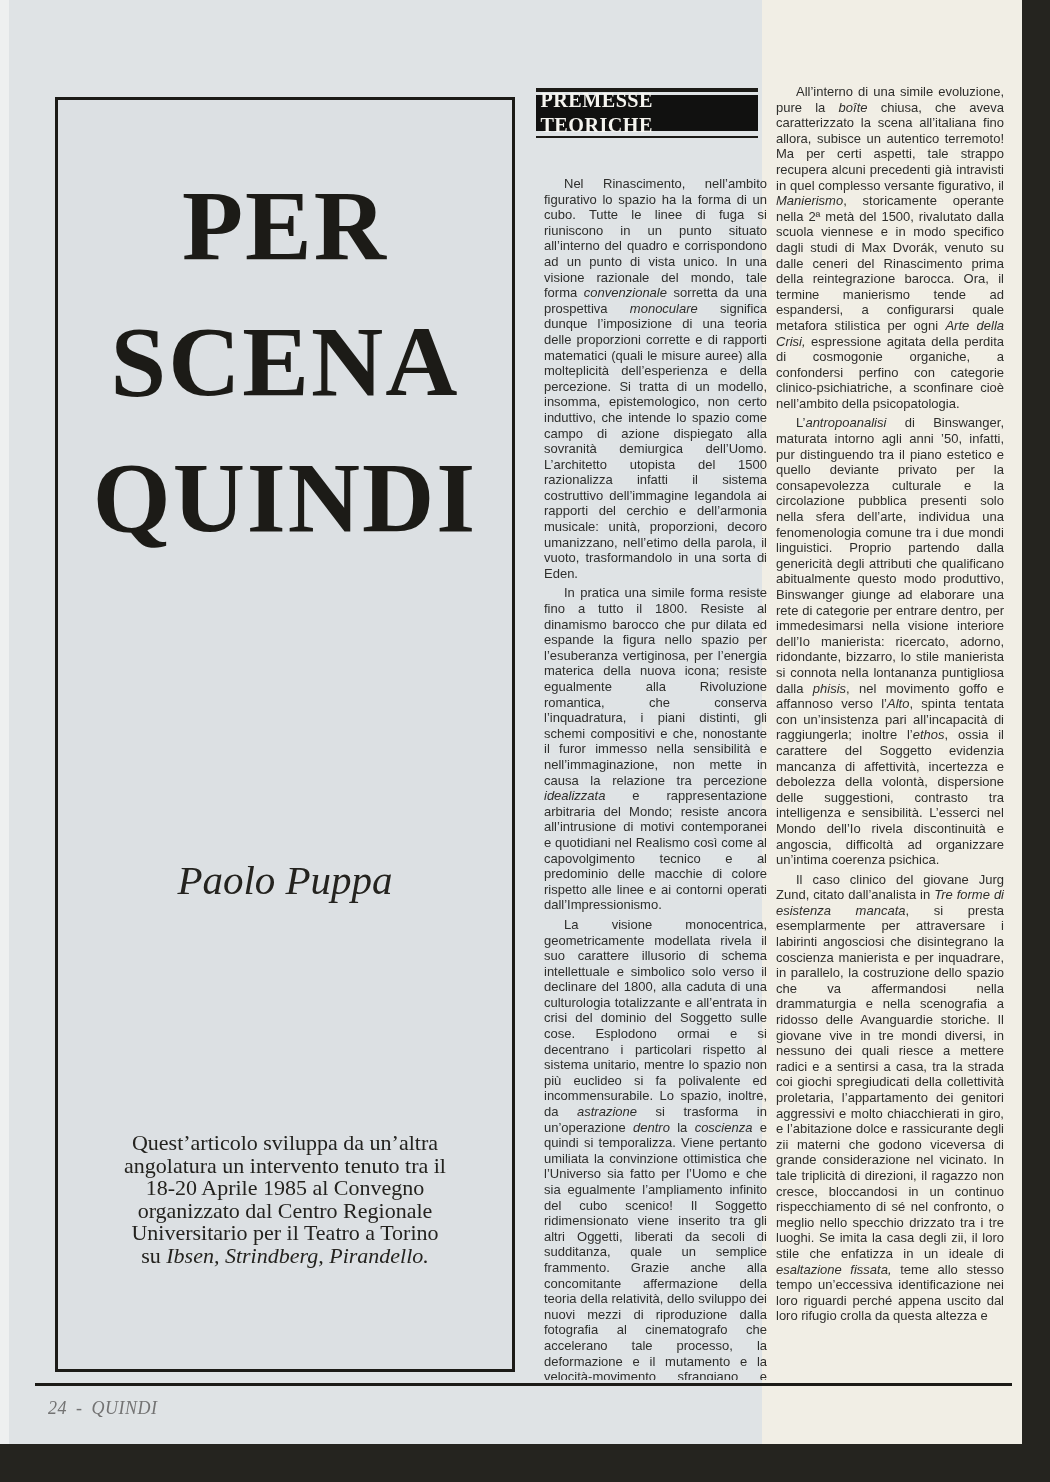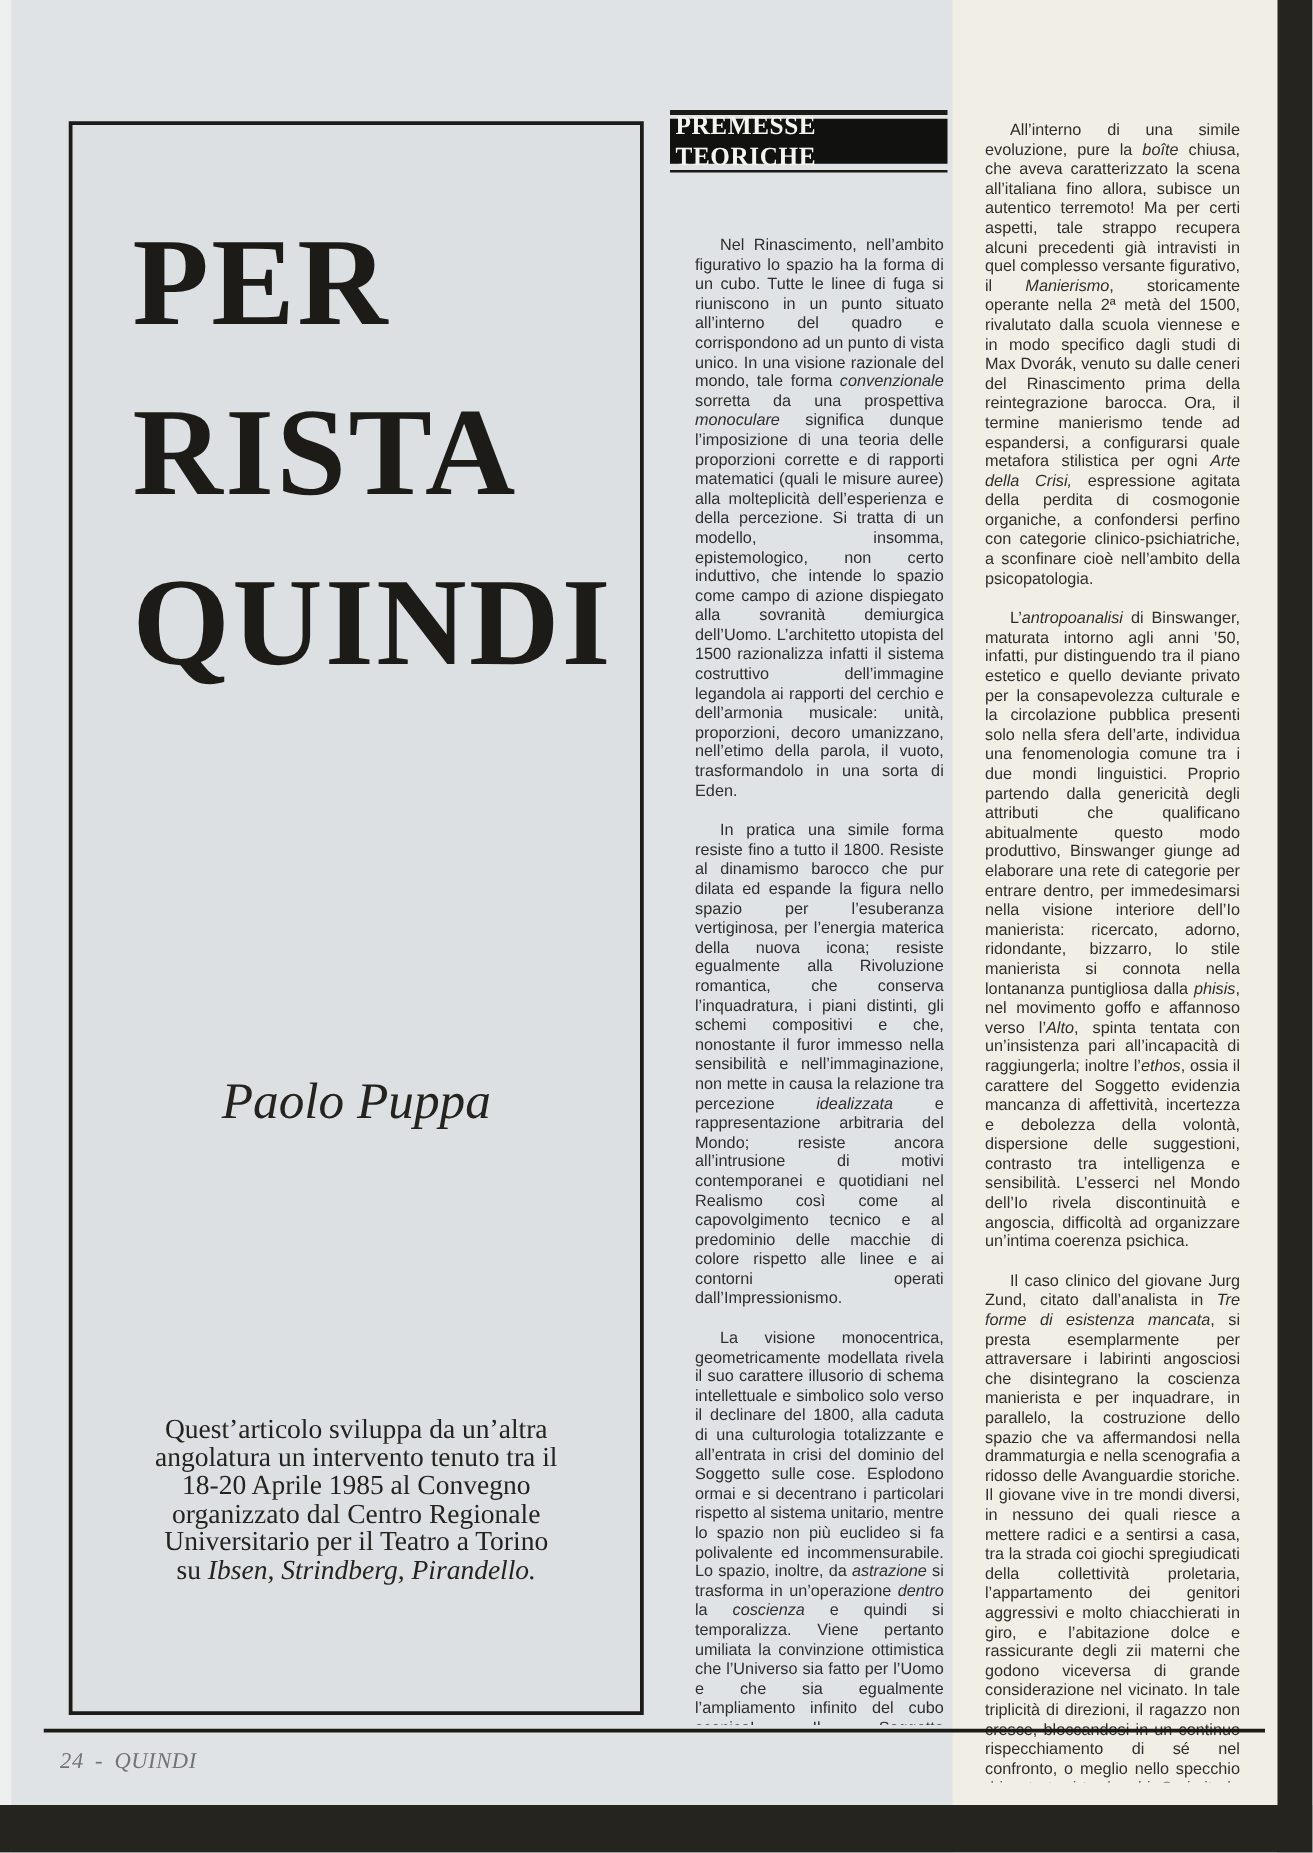--- a/index.html
+++ b/index.html
@@ -61,7 +61,7 @@
     font-size:13px;line-height:15.6px;color:var(--body-text);
     text-align:justify;hyphens:auto;-webkit-hyphens:auto;
   }
-  .bodycol p{margin:16px;text-indent:20px;}
+  .bodycol p{margin:4px;text-indent:20px;}
   .col-middle{left:540px;top:172px;width:231px;height:1208px;overflow:hidden;}
   .col-right{left:772px;top:80px;width:236px;height:1346px;overflow:hidden;}
 

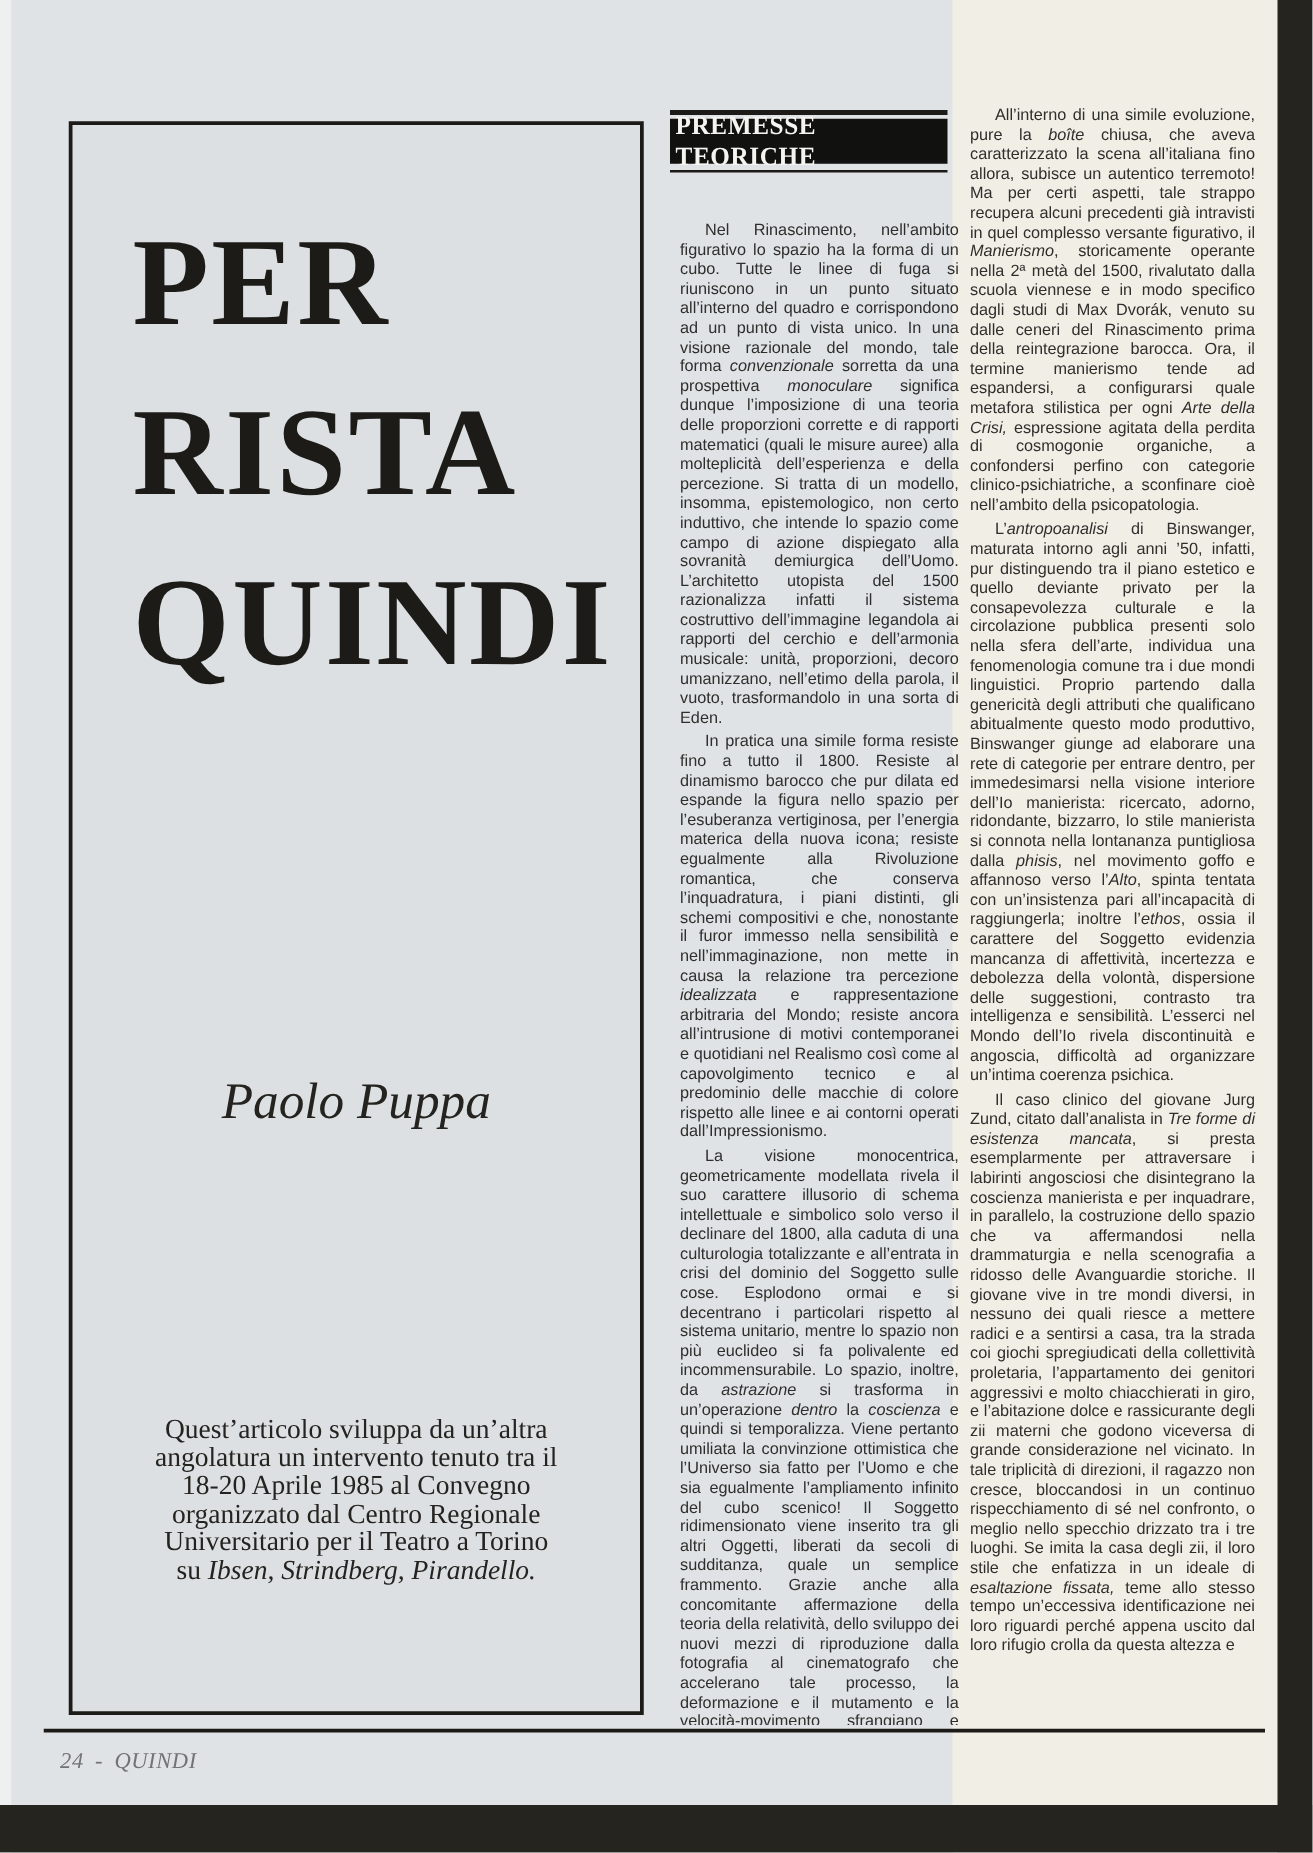--- a/index.html
+++ b/index.html
@@ -30,8 +30,8 @@
   }
   .title-lines{
     position:absolute;top:58px;left:0;width:100%;
-    text-align:left;font-weight:700;font-size:100px;line-height:136px;
-    letter-spacing:2px;color:var(--ink);padding-left:48px;
+    text-align:center;font-weight:700;font-size:100px;line-height:136px;
+    letter-spacing:2px;color:var(--ink);
   }
   .author-byline{
     position:absolute;top:756px;left:0;width:100%;

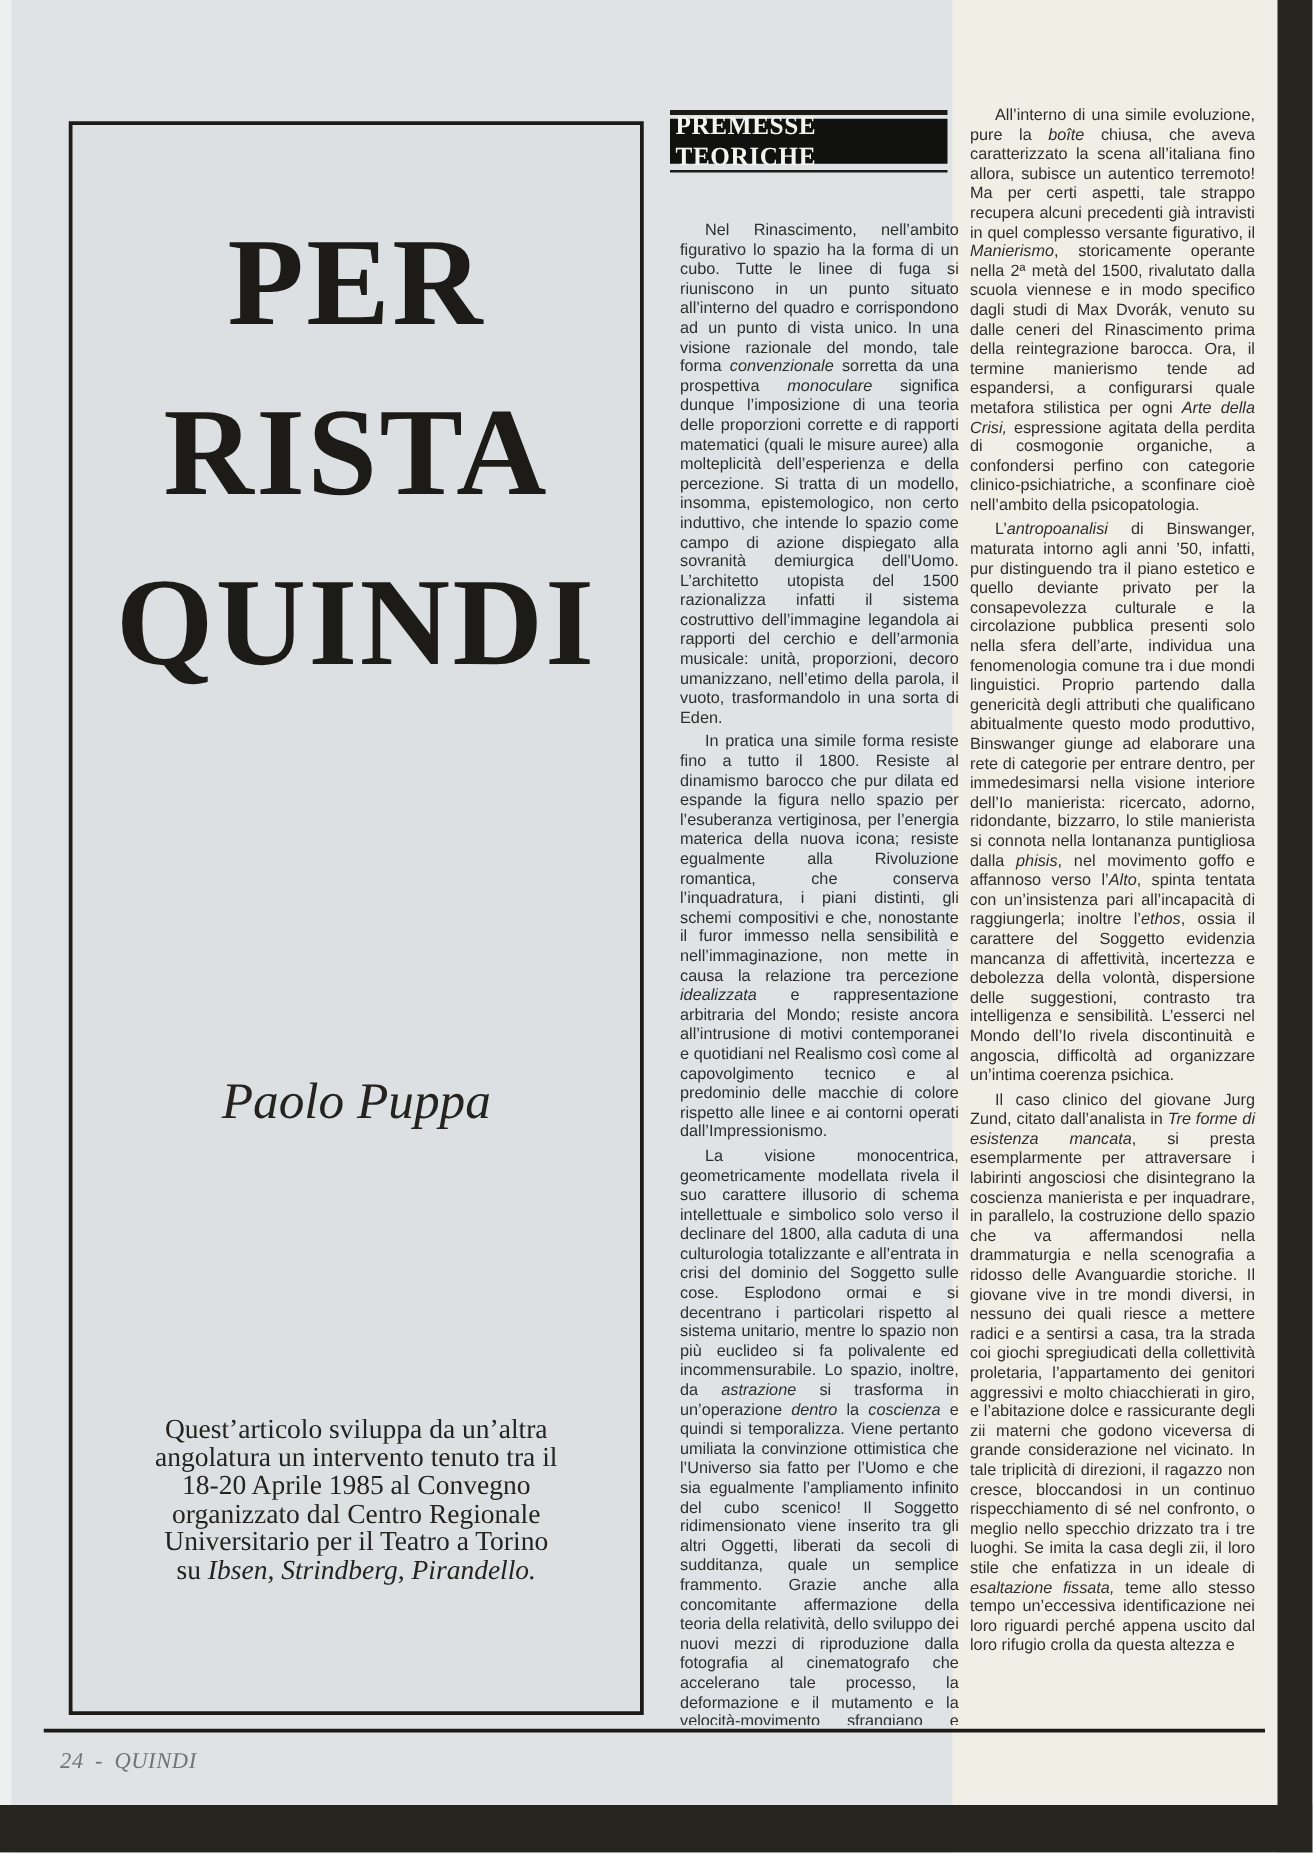--- a/index.html
+++ b/index.html
@@ -84,7 +84,7 @@
   <div class="title-box">
     <div class="title-lines">
       <div>PER</div>
-      <div>RISTA</div>
+      <div>SCENA</div>
       <div>QUINDI</div>
     </div>
     <div class="author-byline">Paolo Puppa</div>

